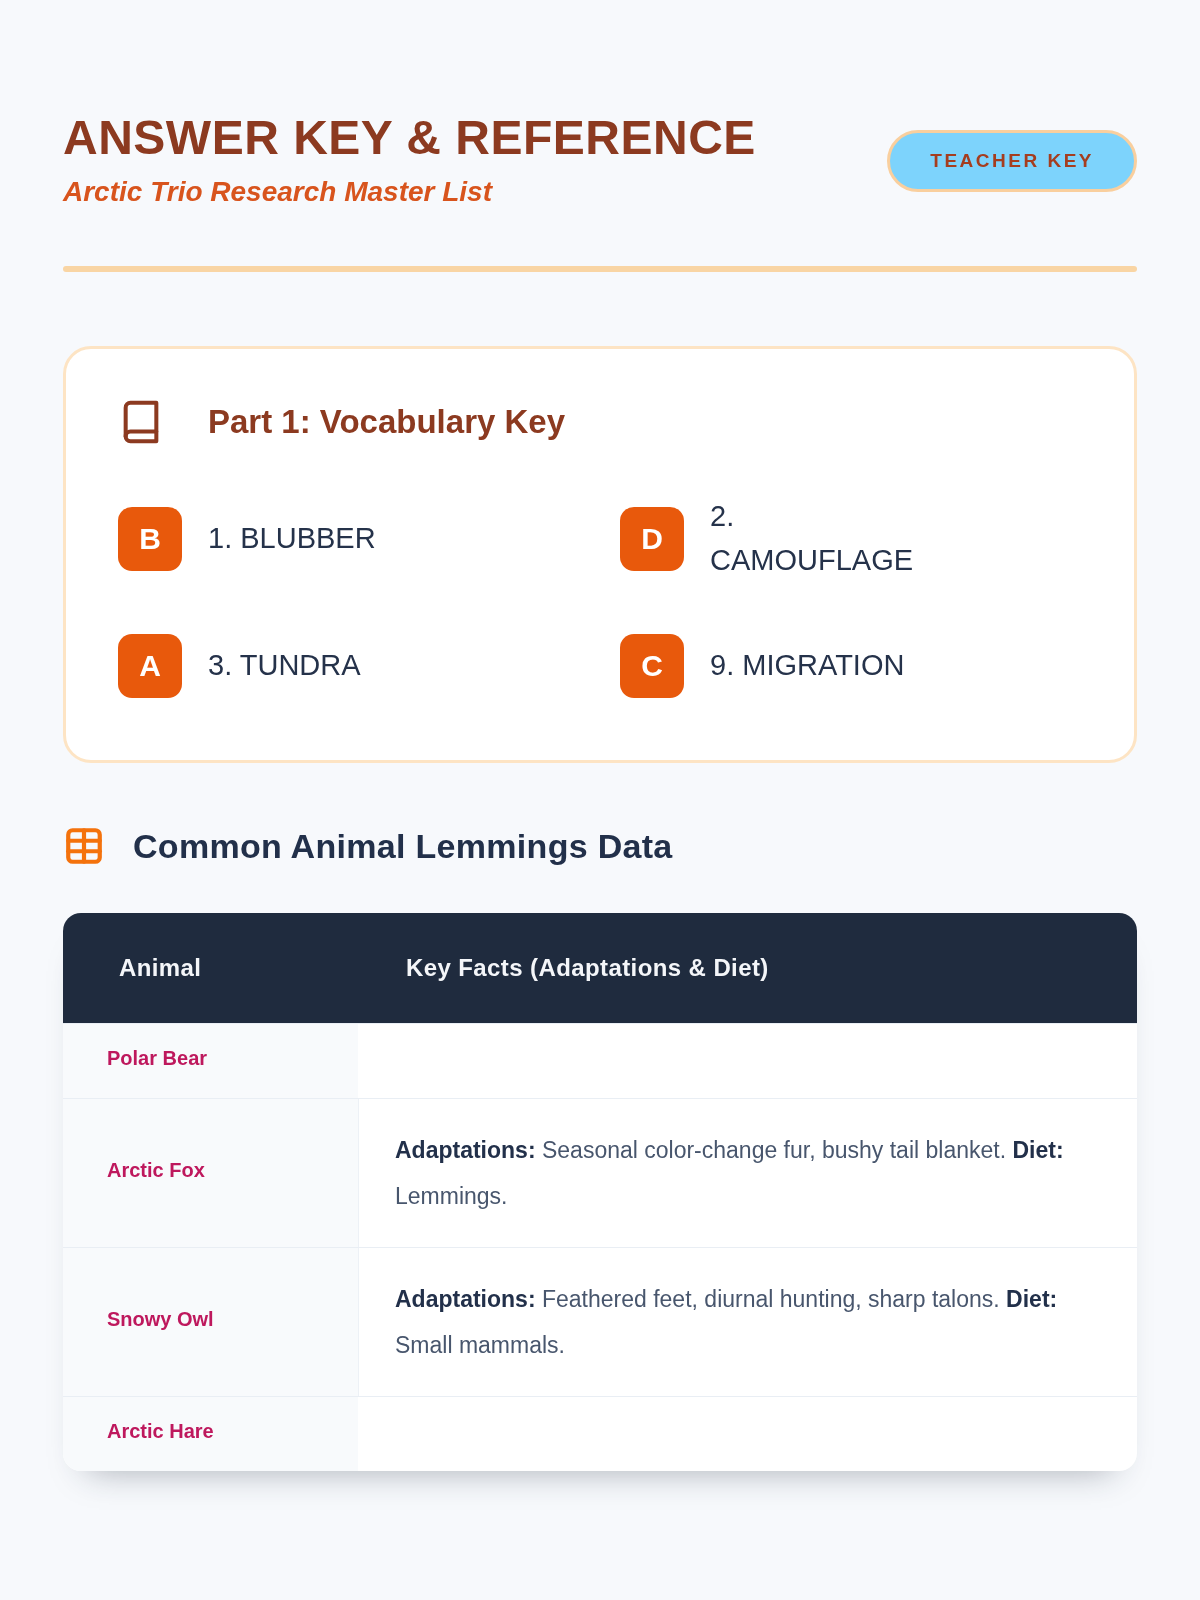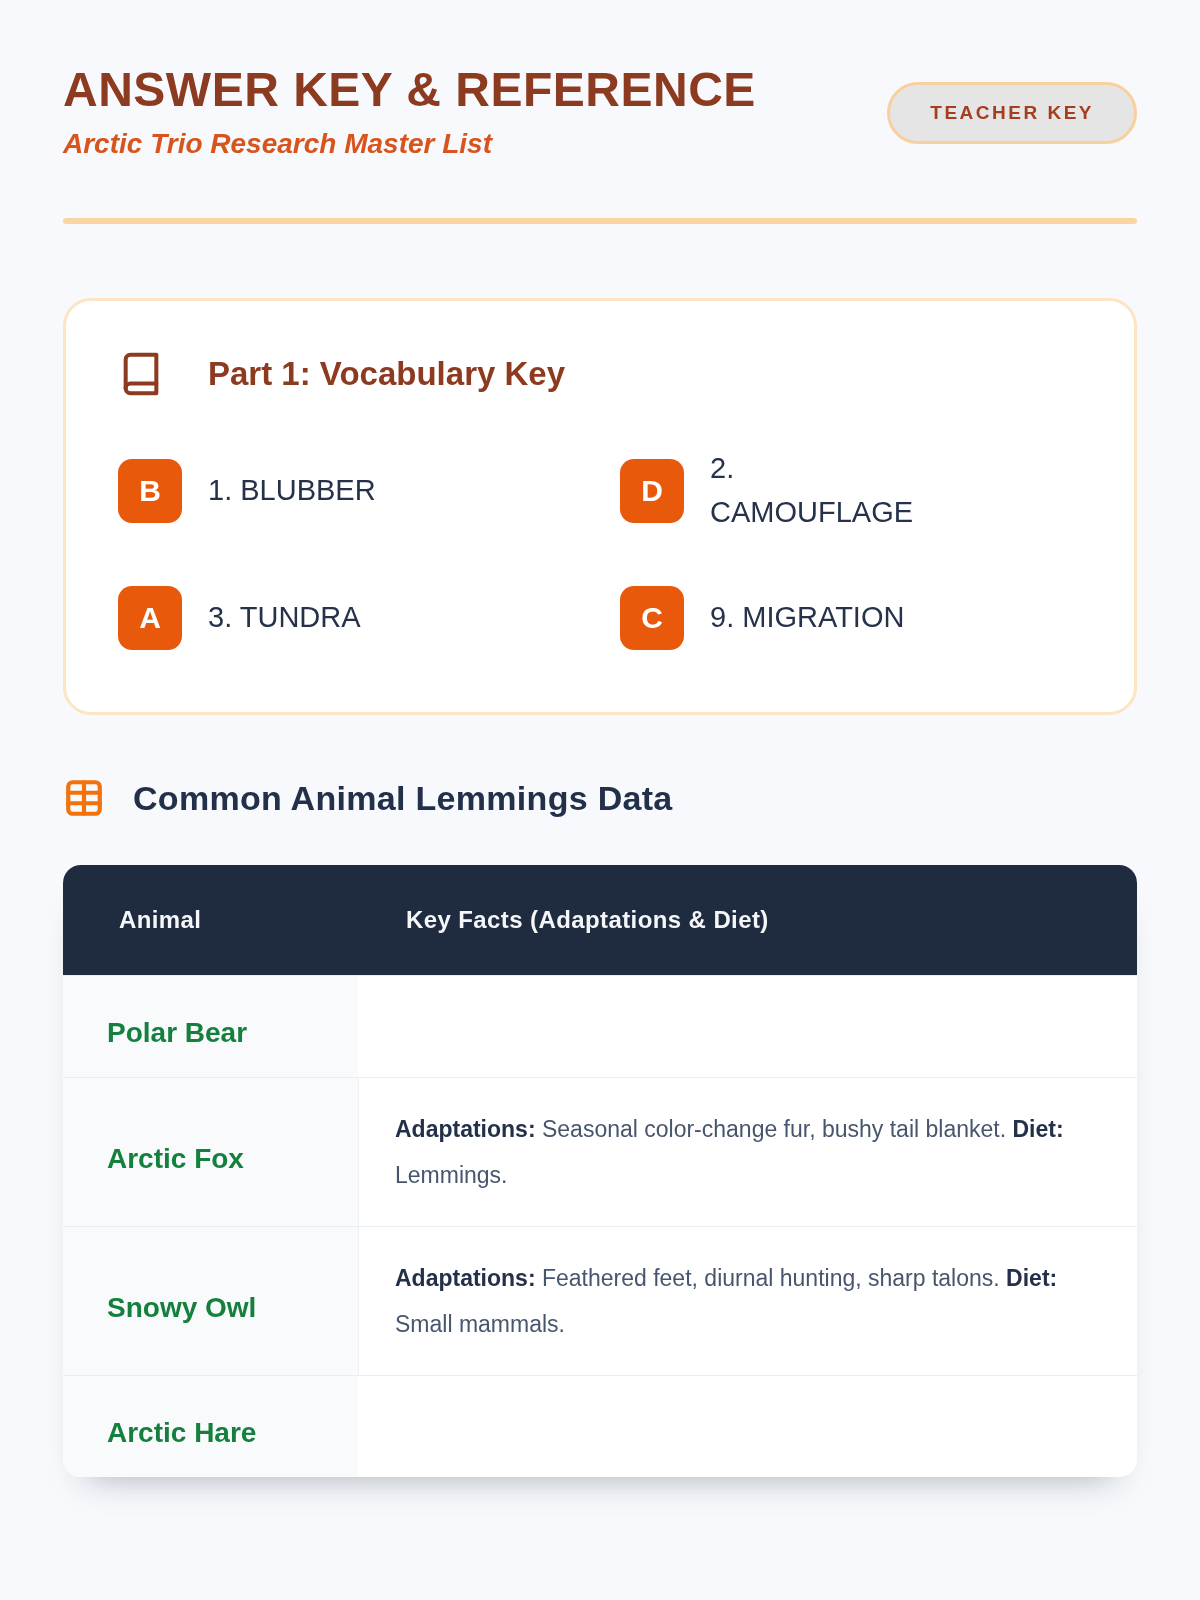--- a/index.html
+++ b/index.html
@@ -9,7 +9,7 @@
     font-family: "Liberation Sans", sans-serif;
     color: #25324A;
   }
-  .page { padding: 66px 63px 0; }
+  .page { padding: 66px 63px 0; margin-top: 48px; }
 
   
   .header-row { display: flex; justify-content: space-between; align-items: flex-start; }

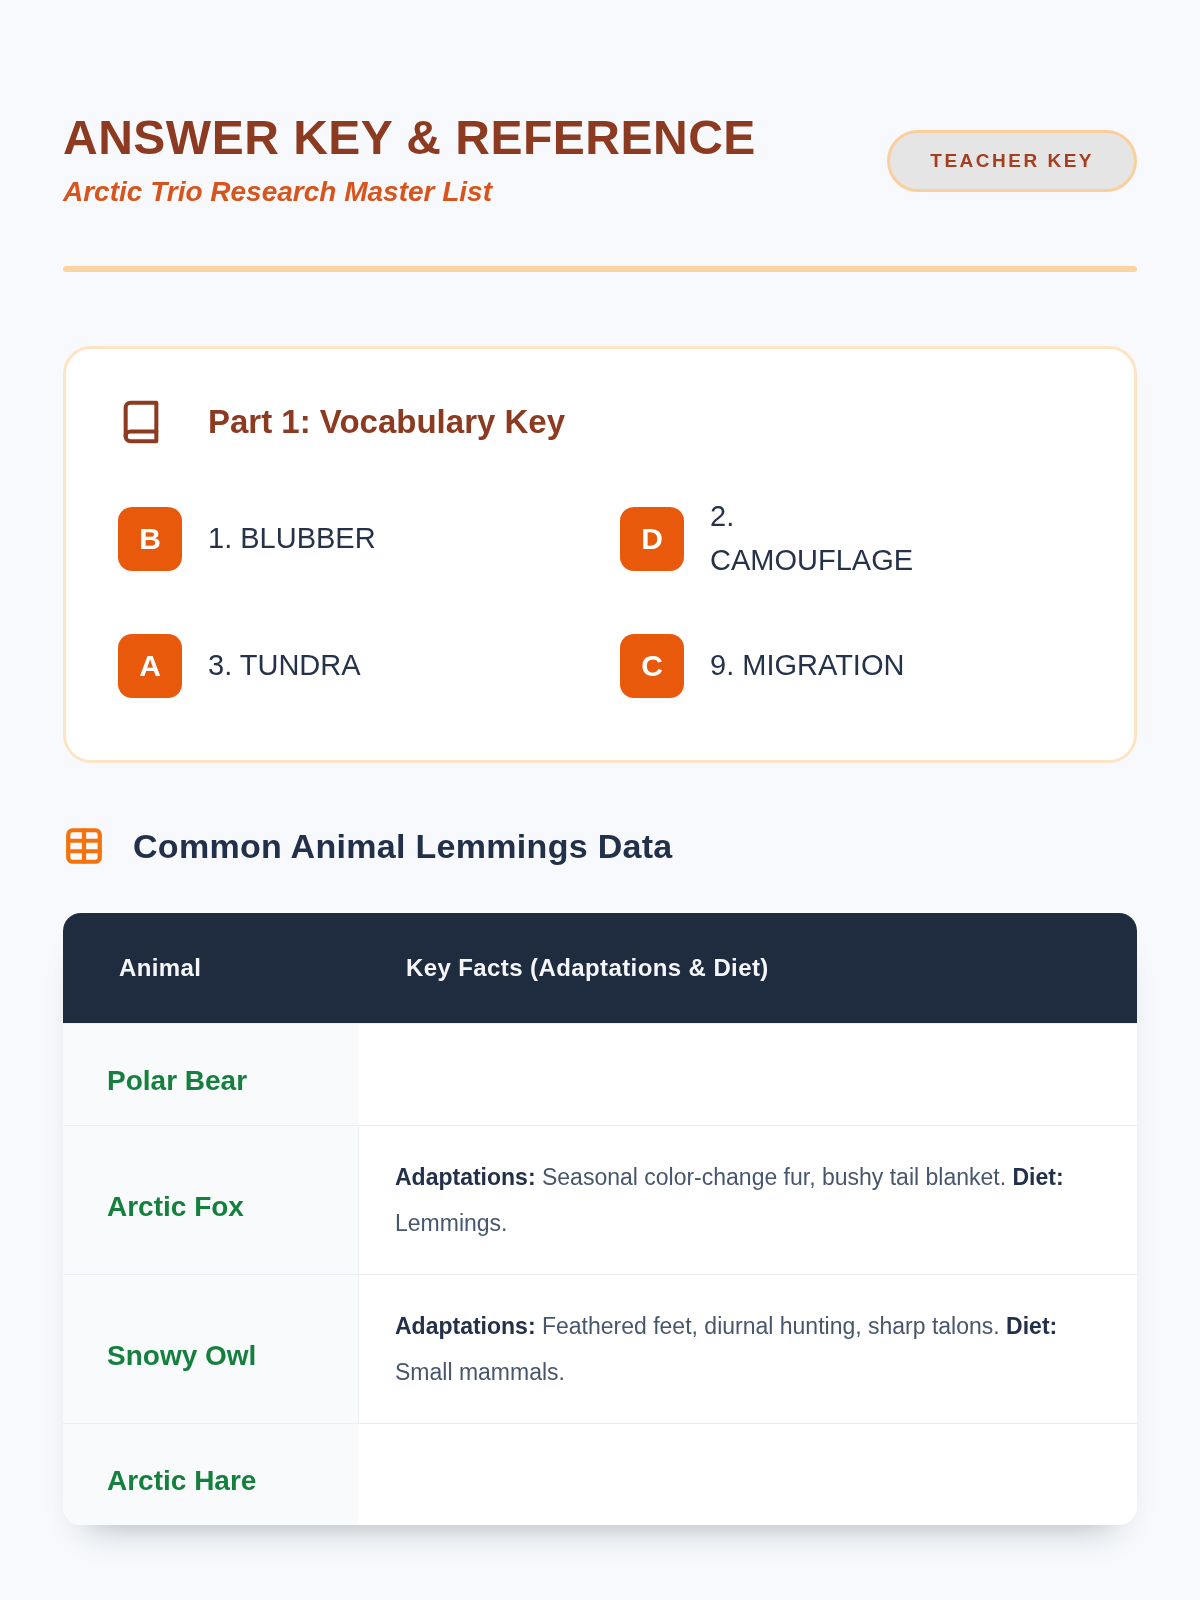--- a/index.html
+++ b/index.html
@@ -23,7 +23,7 @@
   }
   .teacher-pill {
     margin-top: 16px; flex: 0 0 auto;
-    background: #e5e5e5; border: 3px solid #F9CF9E; border-radius: 40px;
+    background: #7dd3fc; border: 3px solid #F9CF9E; border-radius: 40px;
     padding: 17px 40px;
     font-size: 19px; font-weight: 700; letter-spacing: 2.5px; color: #A53D1F;
   }

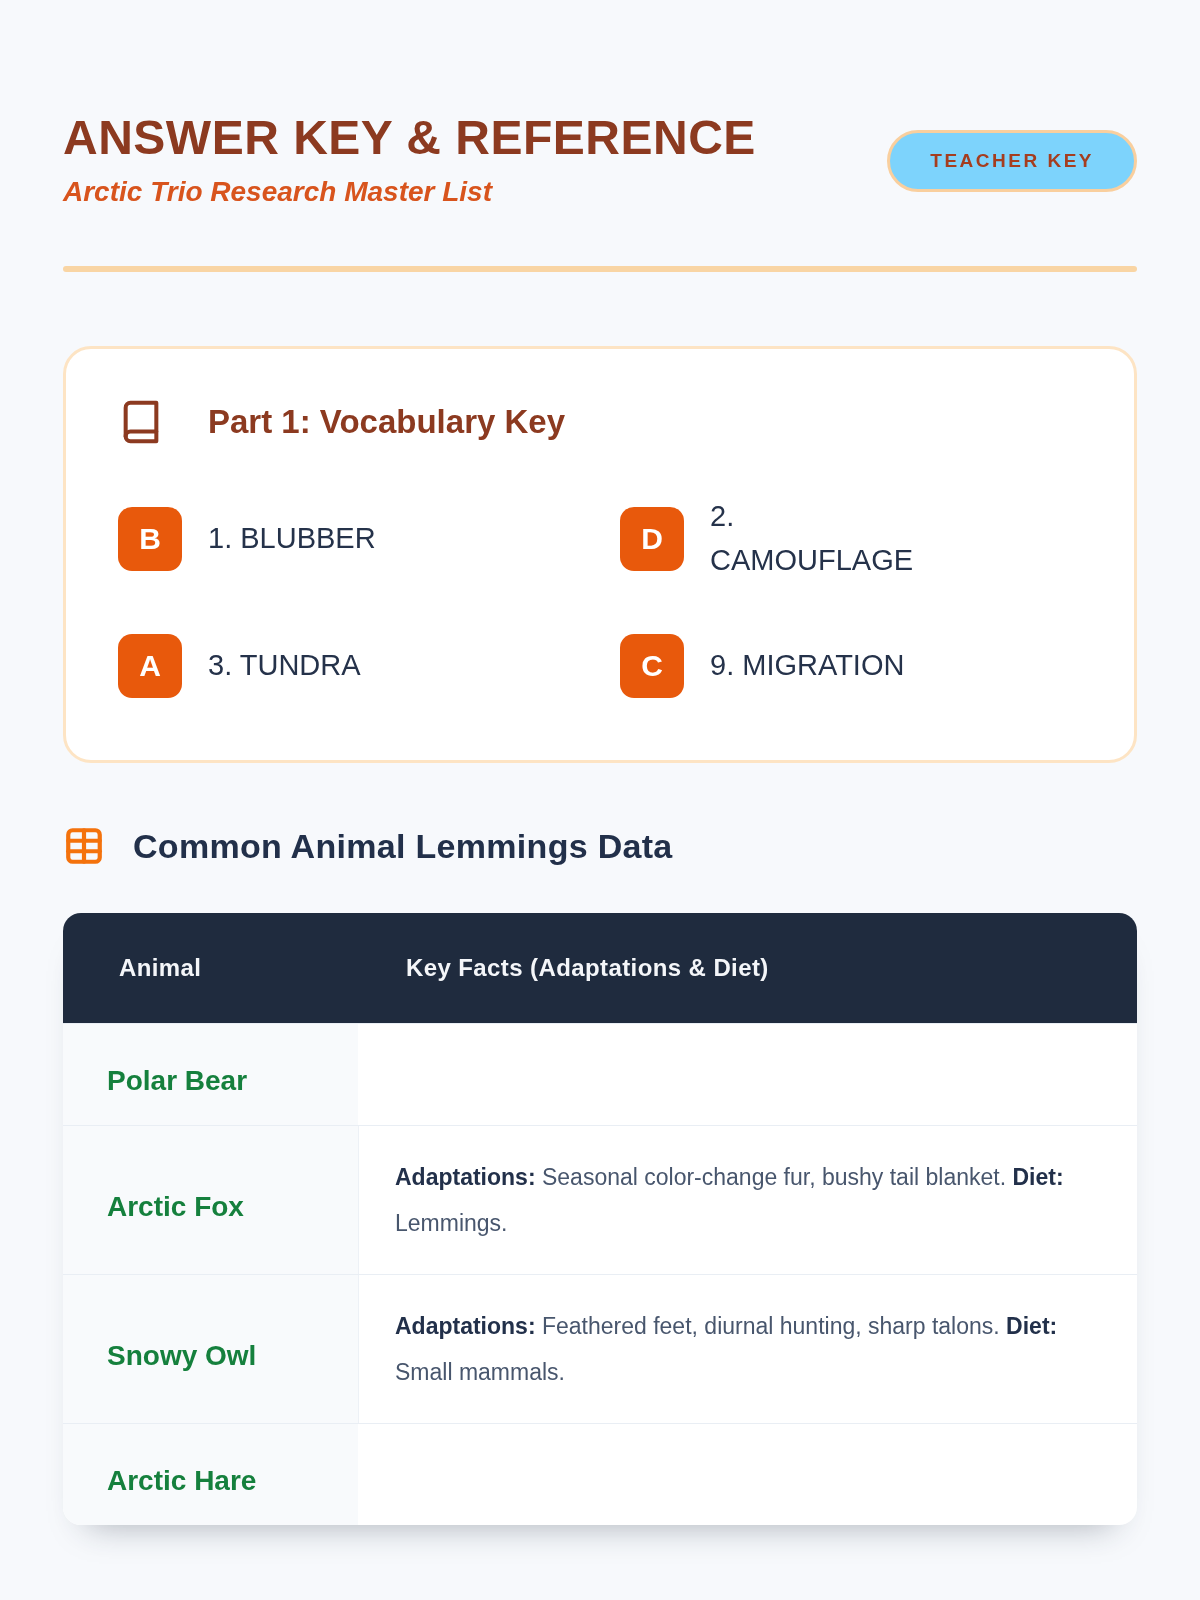--- a/index.html
+++ b/index.html
@@ -75,9 +75,9 @@
   .t-row { display: grid; grid-template-columns: 295px 1fr; border-top: 1px solid #E9EEF4; }
   .t-row:first-of-type { border-top: none; }
   .t-name {
-    background: #F8FAFC; padding: 41px 20px 28px 44px;
+    background: #F8FAFC; padding: 23px 20px 28px 44px;
     display: flex; align-items: center;
-    font-size: 28px; font-weight: 700; color: #15803d;
+    font-size: 20px; font-weight: 700; color: #be185d;
   }
   .t-facts {
     border-left: 1px solid #EDF1F6;

